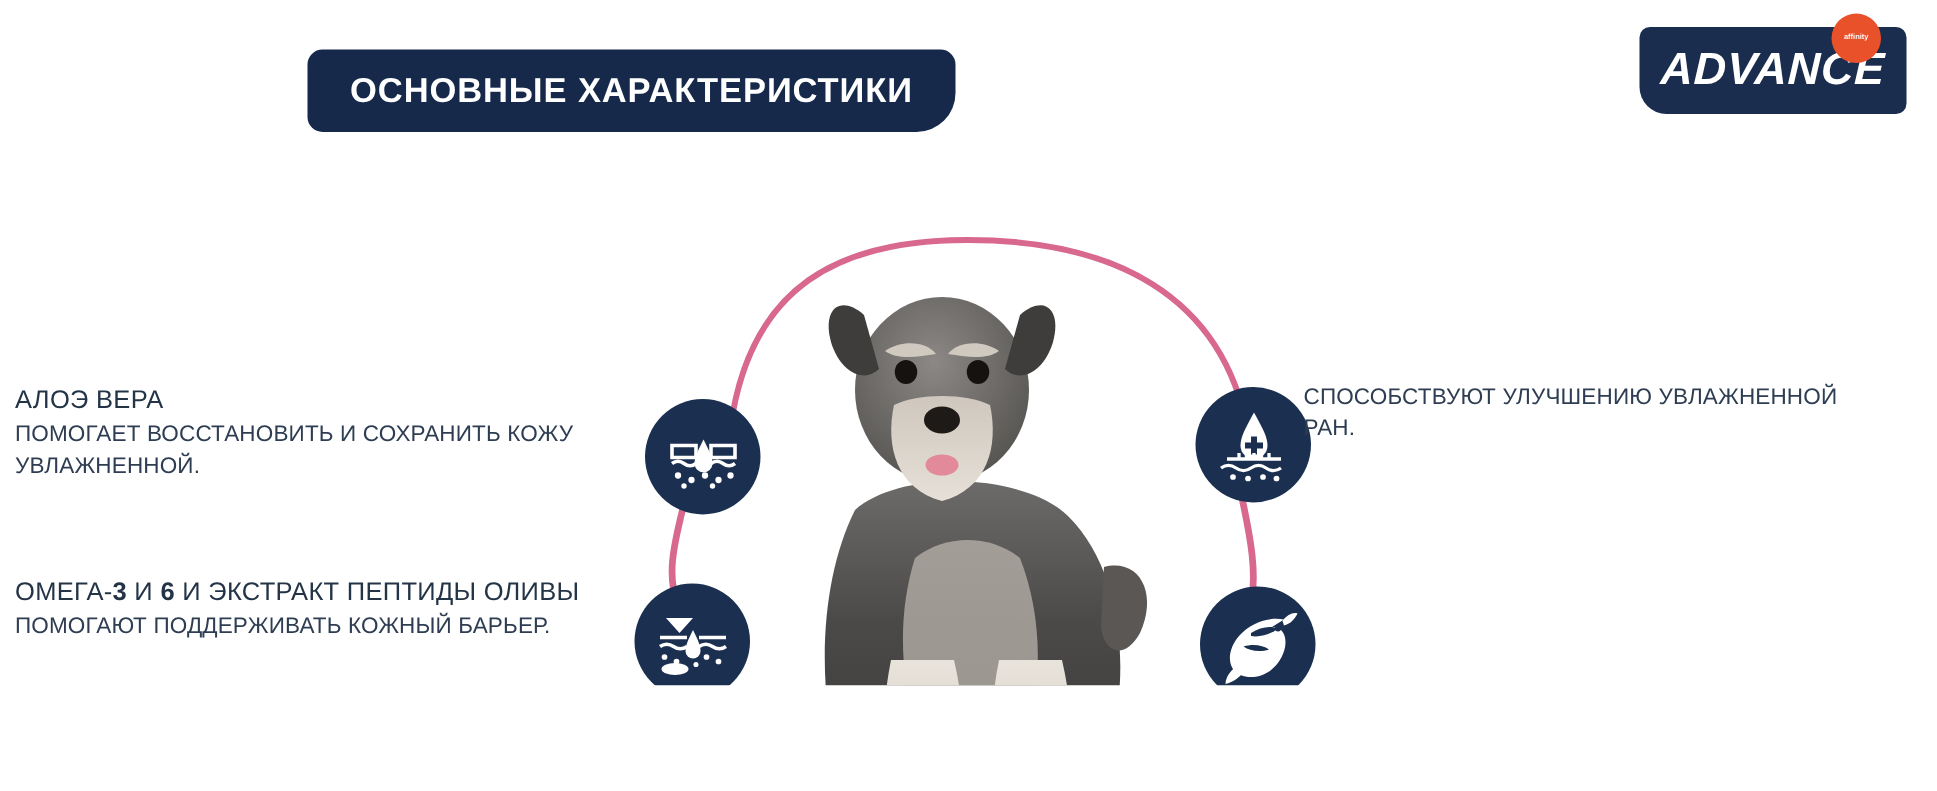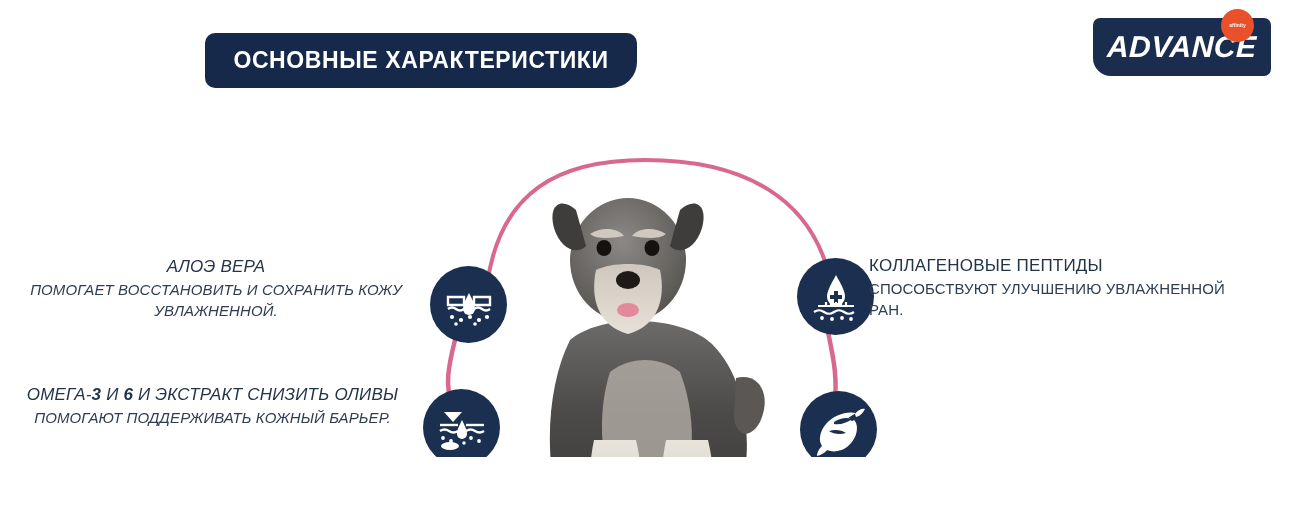--- a/index.html
+++ b/index.html
@@ -133,7 +133,7 @@
     color: #2e3d52;
     margin: 0;
   }
-  .feature.right-align { text-align: center; font-style: italic; }
+  .feature.right-align { text-align: left; }
   .feature.left-align  { text-align: left; }
 
   .f-aloe     { left: 10px;  top: 256px; width: 412px; }

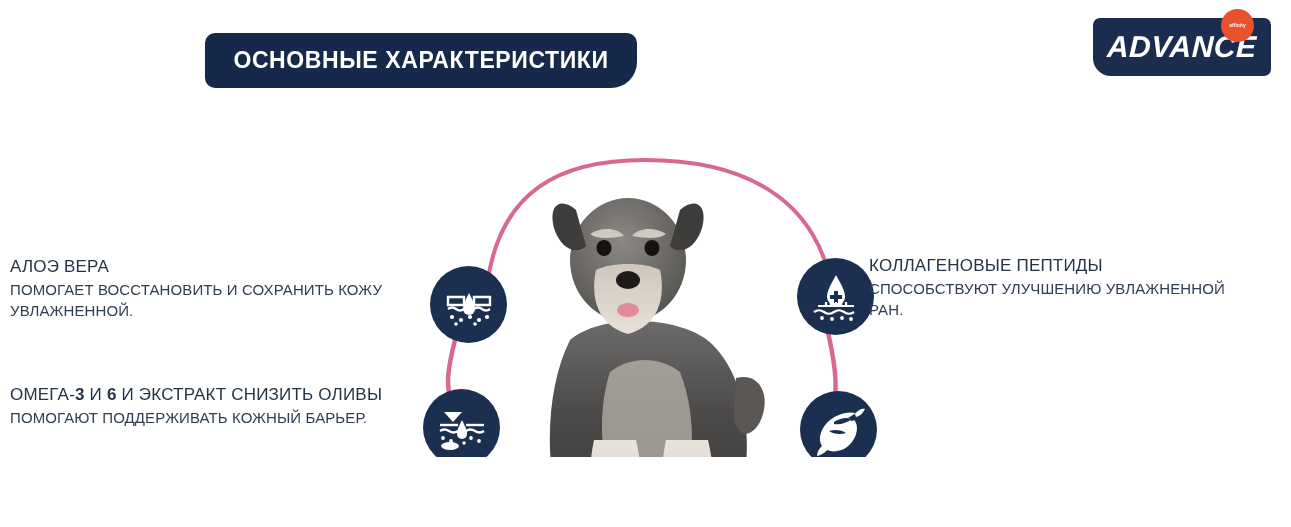--- a/index.html
+++ b/index.html
@@ -302,7 +302,6 @@
   </div>
 
   <div class="feature left-align f-collagen">
-    <p class="f-title">КОЛЛАГЕНОВЫЕ ПЕПТИДЫ</p>
     <p class="f-body">СПОСОБСТВУЮТ УЛУЧШЕНИЮ УВЛАЖНЕННОЙ РАН.</p>
   </div>
 

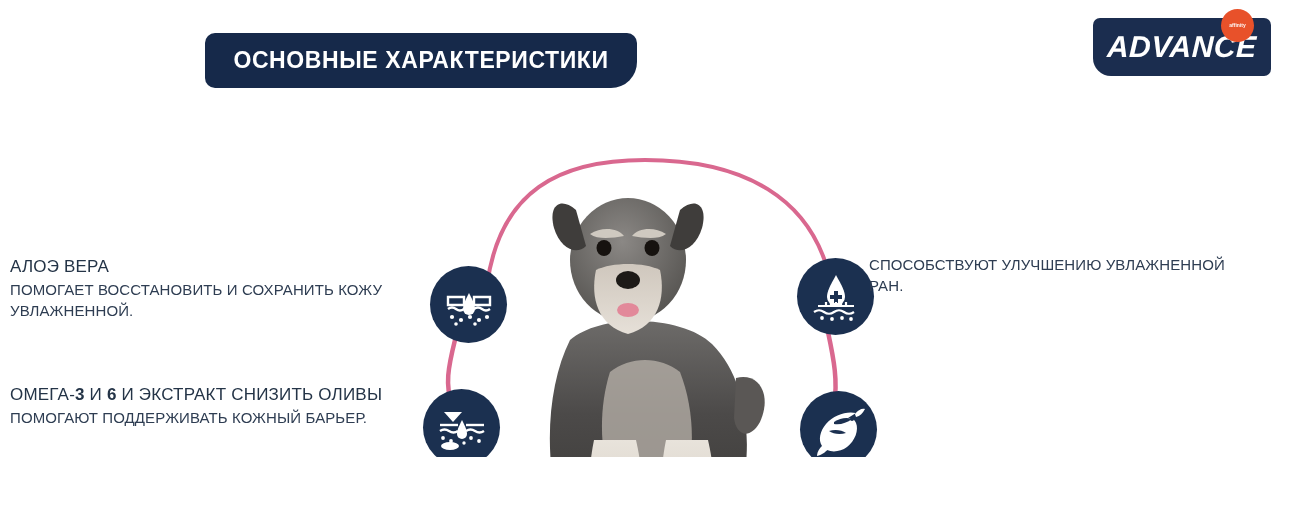--- a/index.html
+++ b/index.html
@@ -297,7 +297,7 @@
   </div>
 
   <div class="feature right-align f-omega">
-    <p class="f-title"><span>ОМЕГА-</span><span class="num-bold">3</span><span> И </span><span class="num-bold">6</span><span> И ЭКСТРАКТ СНИЗИТЬ ОЛИВЫ</span></p>
+    <p class="f-title"><span>ОМЕГА-</span><span class="num-bold">3</span><span> И </span><span class="num-bold">6</span><span> И ЭКСТРАКТ ПЕПТИДЫ ОЛИВЫ</span></p>
     <p class="f-body">ПОМОГАЮТ ПОДДЕРЖИВАТЬ КОЖНЫЙ БАРЬЕР.</p>
   </div>
 

